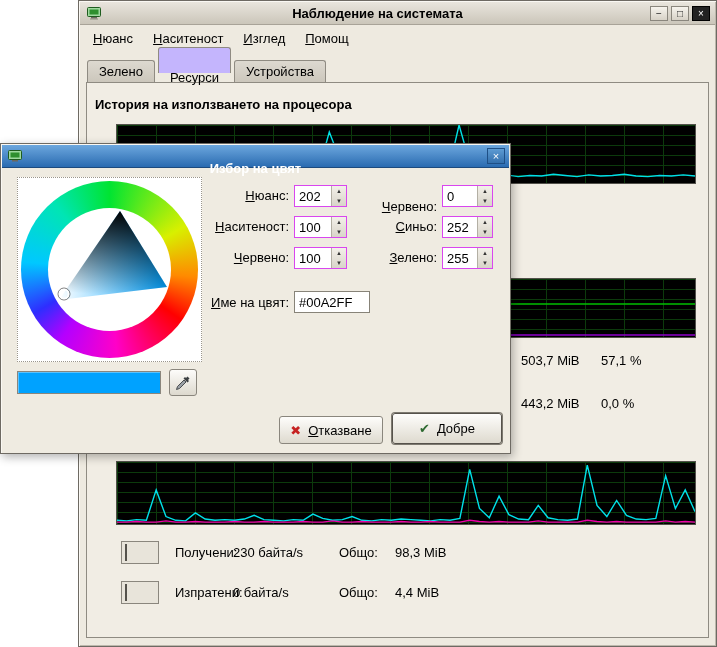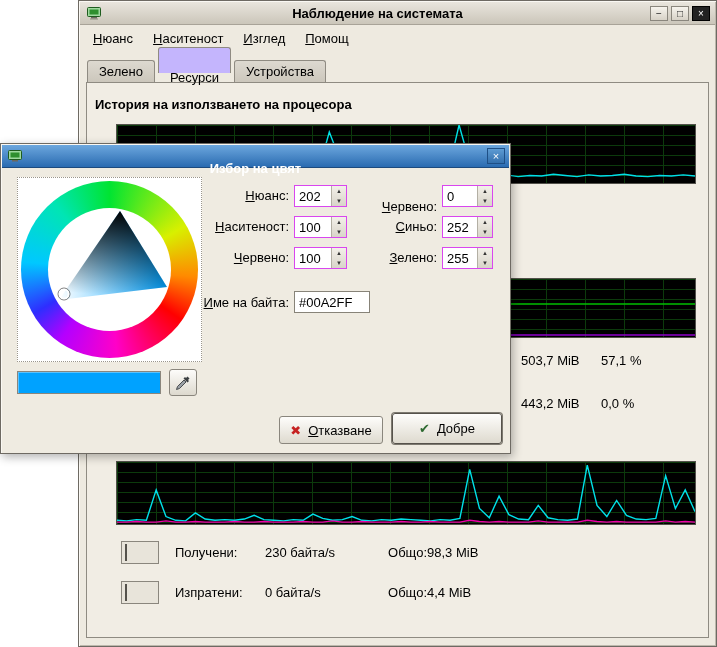--- a/index.html
+++ b/index.html
@@ -253,7 +253,7 @@
     <div class="fld-label u-first" id="lbl-red">Червено:</div>
     <div class="fld-label u-first" id="lbl-green">Синьо:</div>
     <div class="fld-label u-first" id="lbl-blue">Зелено:</div>
-    <div class="fld-label u-first" id="lbl-name">Име на байта:</div>
+    <div class="fld-label u-first" id="lbl-name">Име на цвят:</div>
 
     <div class="spin" id="spin-hue">
       <span class="spin-value">202</span>

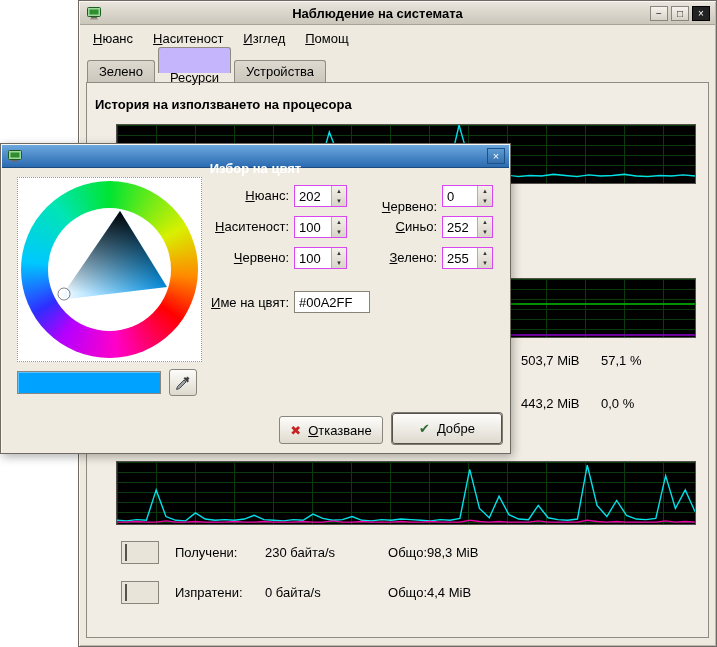--- a/index.html
+++ b/index.html
@@ -53,7 +53,7 @@
   .legend-swatch { width:38px; height:23px; border:1px solid #8a867d; background:#e8e4da; padding:3px; margin-right:16px; }
   .legend-swatch .swatch-inner { width:100%; height:100%; border:1px solid #55524c; }
   .legend-label { width:58px; white-space:nowrap; }
-  .legend-rate { width:106px; white-space:nowrap;margin-left:32px; }
+  .legend-rate { width:106px; white-space:nowrap; }
   .legend-total-label { width:56px; white-space:nowrap;text-align:right; }
   .legend-total { white-space:nowrap; }
 

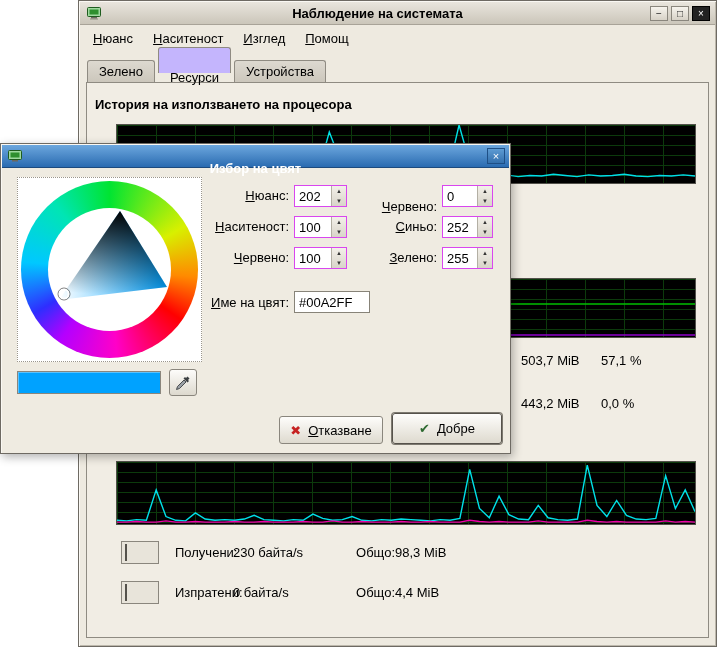--- a/index.html
+++ b/index.html
@@ -54,7 +54,7 @@
   .legend-swatch .swatch-inner { width:100%; height:100%; border:1px solid #55524c; }
   .legend-label { width:58px; white-space:nowrap; }
   .legend-rate { width:106px; white-space:nowrap; }
-  .legend-total-label { width:56px; white-space:nowrap;text-align:right; }
+  .legend-total-label { width:56px; white-space:nowrap; }
   .legend-total { white-space:nowrap; }
 
   

